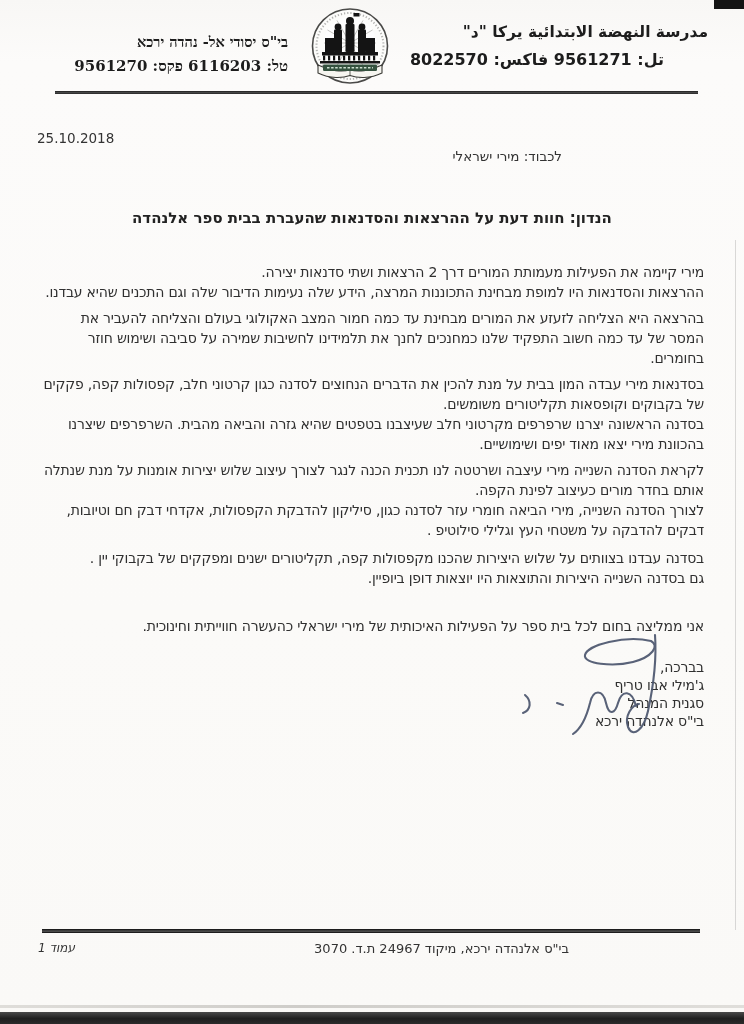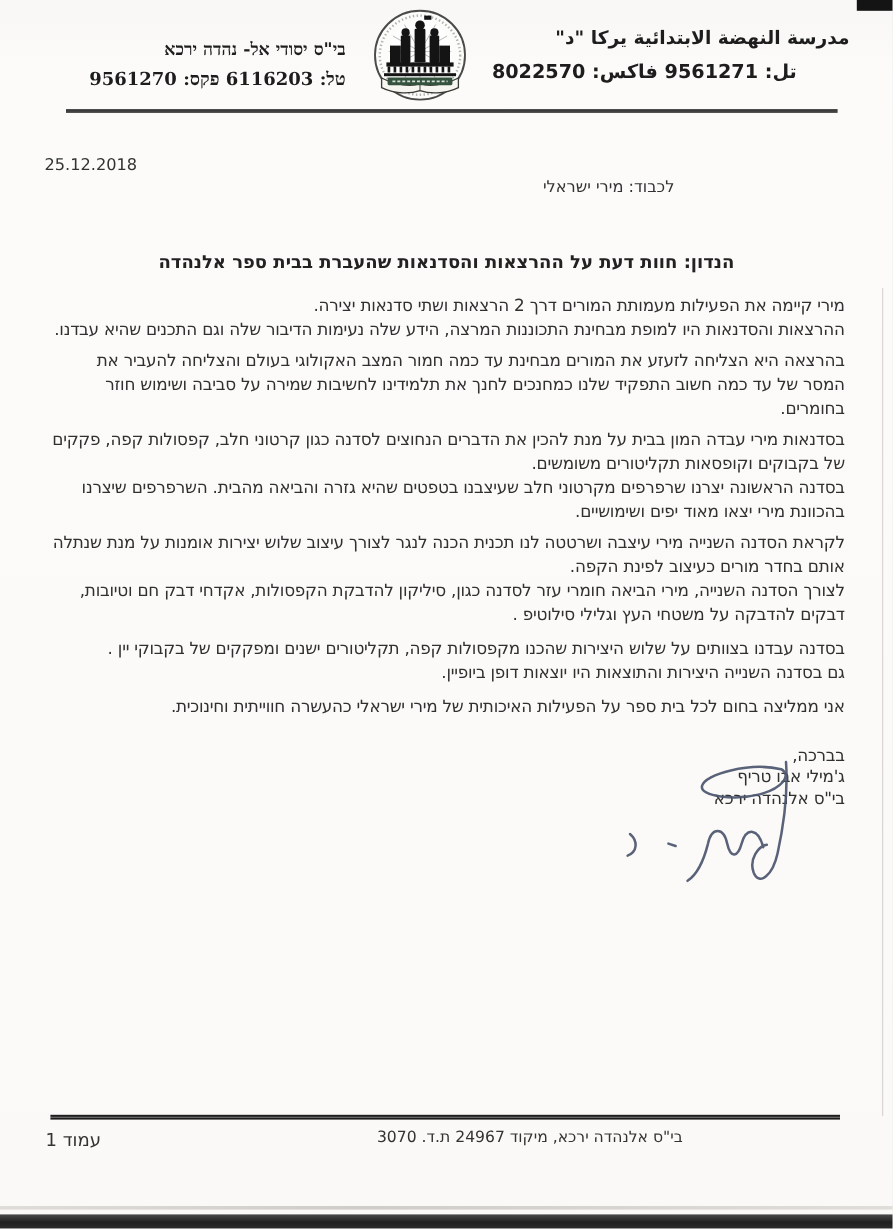--- a/index.html
+++ b/index.html
@@ -99,7 +99,7 @@
 
   <div class="hdr-rule"></div>
 
-  <div class="date">25.12.2018</div>
+  <div class="date">25.10.2018</div>
   <div class="addressee">לכבוד: מירי ישראלי</div>
   <div class="subject">הנדון: חוות דעת על ההרצאות והסדנאות שהעברת בבית ספר אלנהדה</div>
 

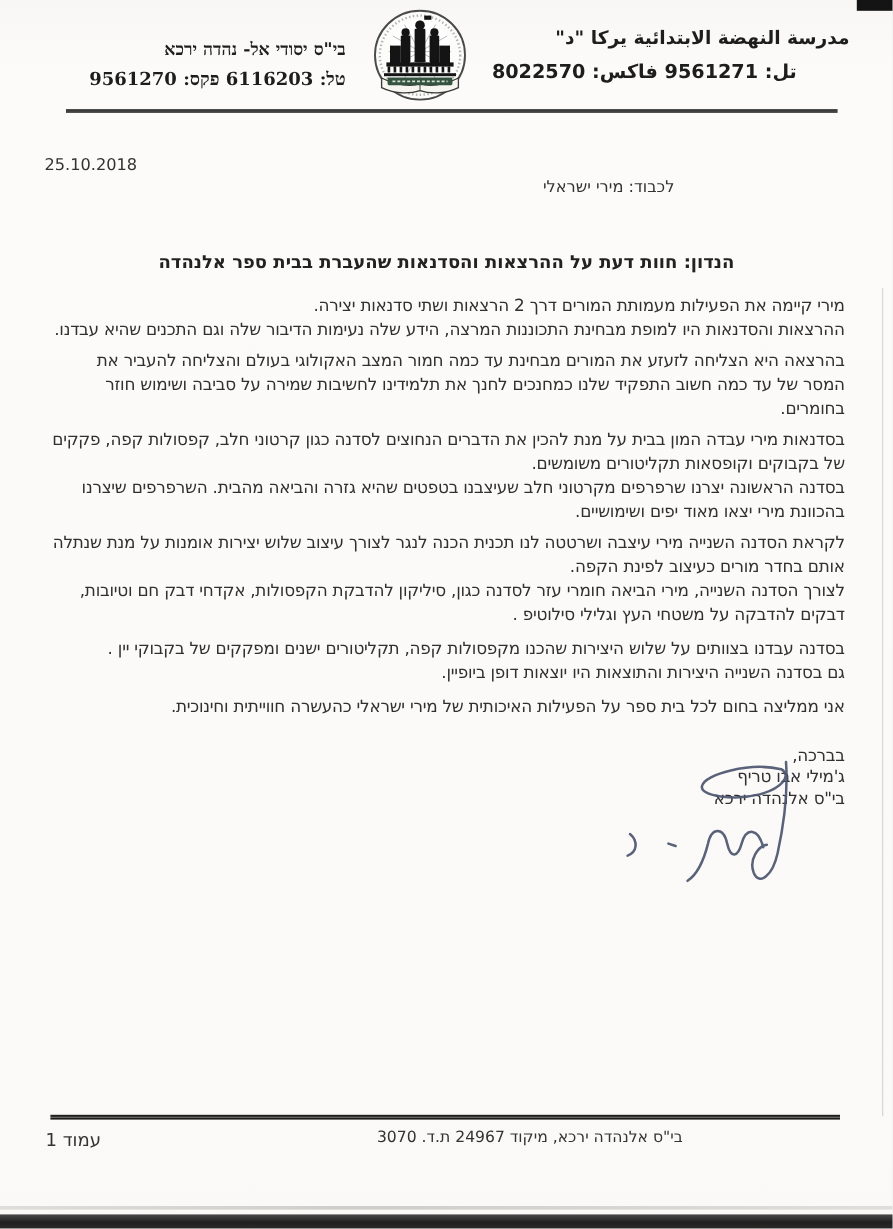--- a/index.html
+++ b/index.html
@@ -25,7 +25,7 @@
   .addressee{position:absolute;right:182px;top:148px;font-size:13.5px;direction:rtl;color:#333;}
   .subject{position:absolute;top:209px;left:0;right:0;text-align:center;direction:rtl;font-weight:bold;font-size:15px;color:#222;text-underline-offset:3px;}
   
-  .body{position:absolute;top:245px;left:42px;right:40px;direction:rtl;text-align:right;font-size:14px;line-height:20px;letter-spacing:-0.2px;color:#303030;}
+  .body{position:absolute;top:262px;left:42px;right:40px;direction:rtl;text-align:right;font-size:14px;line-height:20px;letter-spacing:-0.2px;color:#303030;}
   .body p{margin:0;}
   .g{margin:0 0 6px 0;}
   .g-d{margin-bottom:8px;}

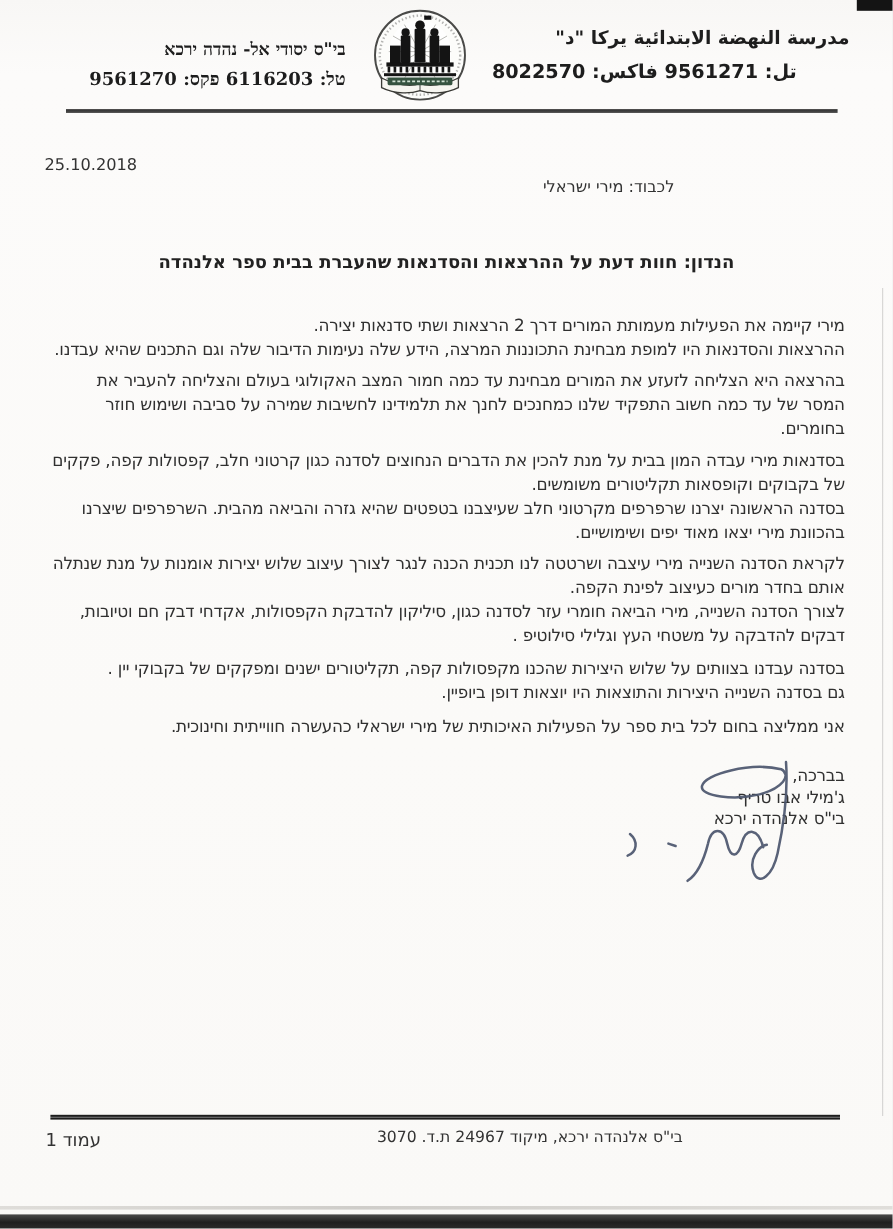--- a/index.html
+++ b/index.html
@@ -29,7 +29,7 @@
   .body p{margin:0;}
   .g{margin:0 0 6px 0;}
   .g-d{margin-bottom:8px;}
-  .g-e{margin-bottom:8px;}
+  .g-e{margin-bottom:28px;}
   .closing{margin-top:22px;line-height:18px;}
   .closing p{margin:0;}
   

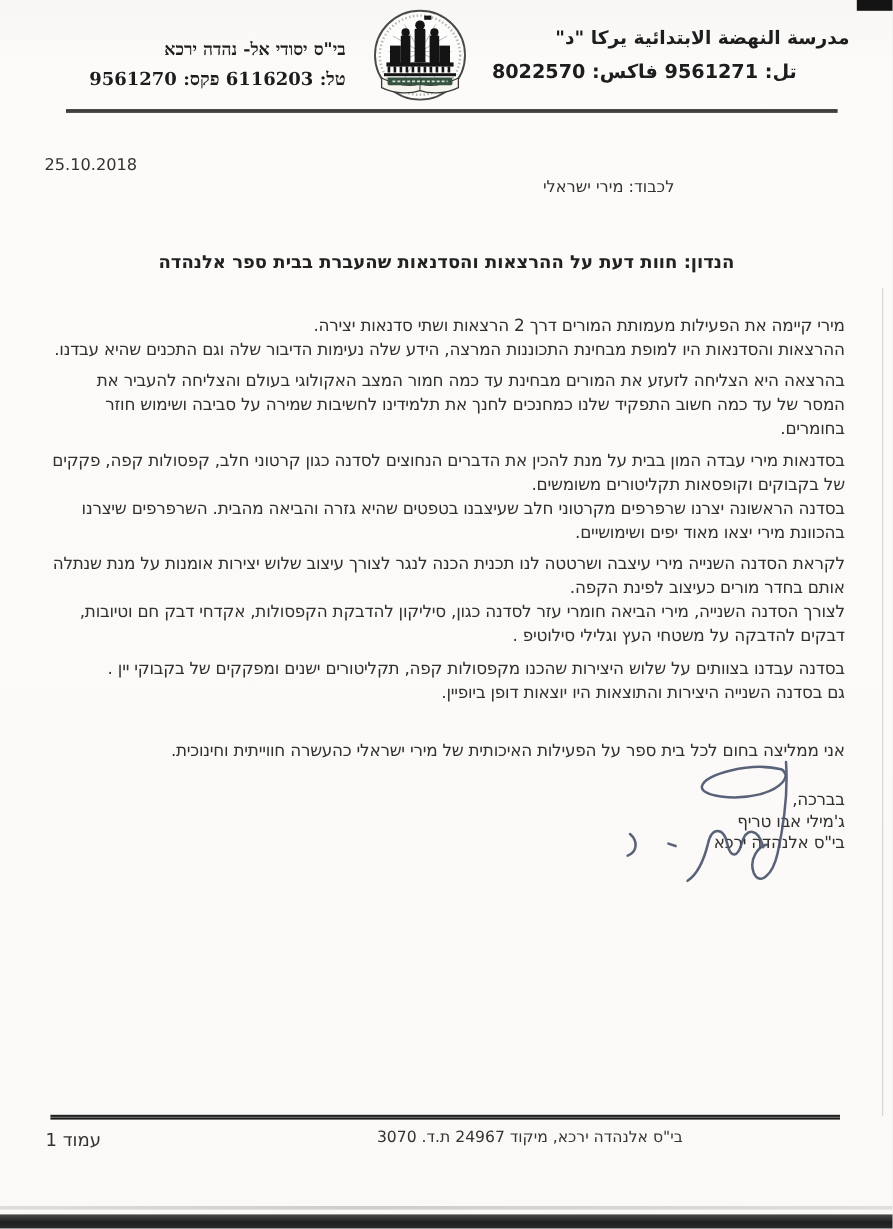--- a/index.html
+++ b/index.html
@@ -129,6 +129,7 @@
     <div class="closing">
       <p>בברכה,</p>
       <p>ג'מילי אבו טריף</p>
+      <p>סגנית המנהל</p>
       <p>בי"ס אלנהדה ירכא</p>
     </div>
   </div>

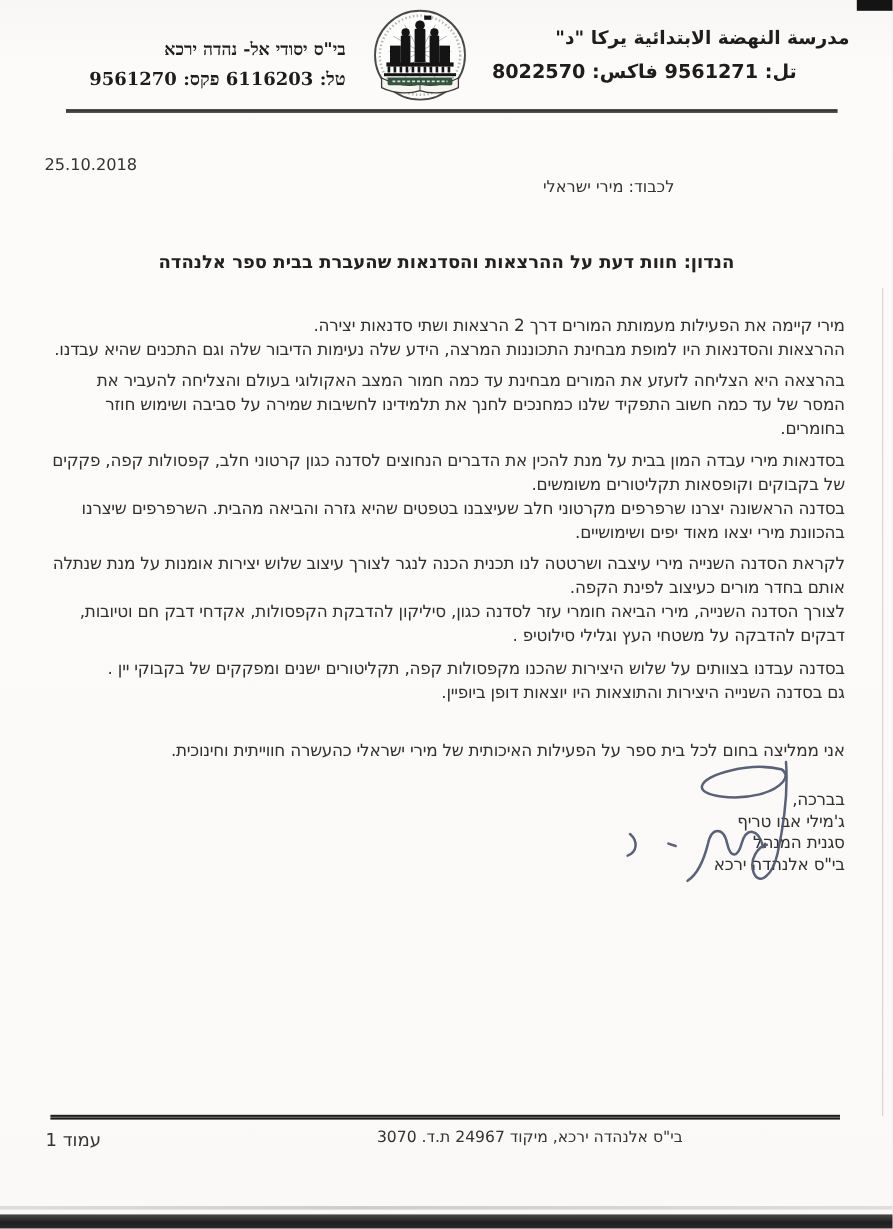--- a/index.html
+++ b/index.html
@@ -37,7 +37,7 @@
   
   .ftr-rule{position:absolute;top:929px;left:42px;right:44px;height:4px;background:linear-gradient(180deg,#1d1d1d 30%,#7a7a7a 52%,#1d1d1d 72%);}
   .ftr-address{position:absolute;top:941px;right:175px;font-size:13px;direction:rtl;color:#333;}
-  .ftr-page{position:absolute;top:941px;left:38px;font-size:15px;direction:rtl;color:#333;}
+  .ftr-page{position:absolute;top:941px;left:38px;font-size:12px;direction:rtl;color:#333;font-style:italic;}
 </style>
 </head>
 <body>

